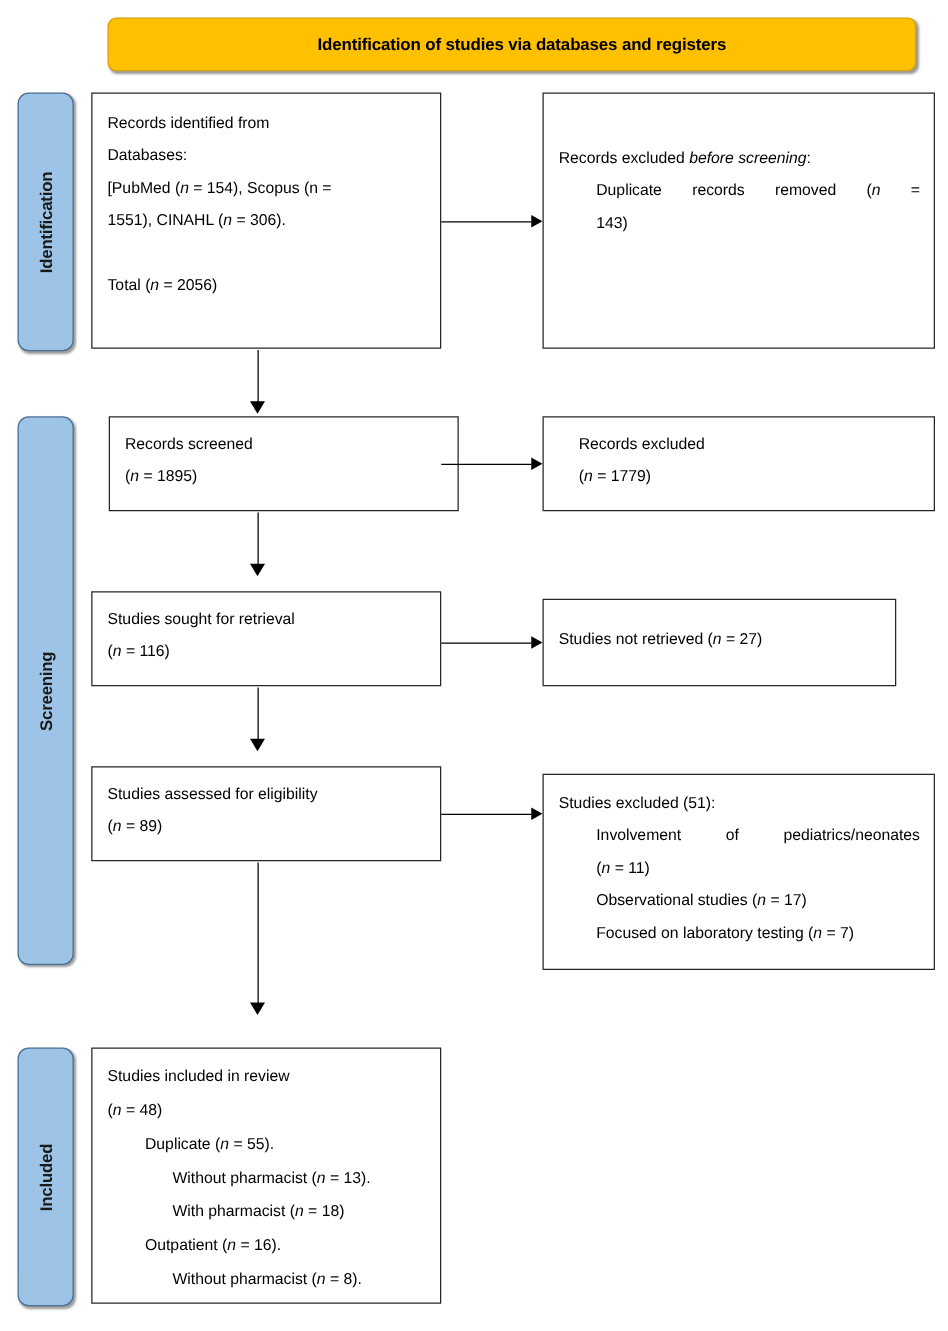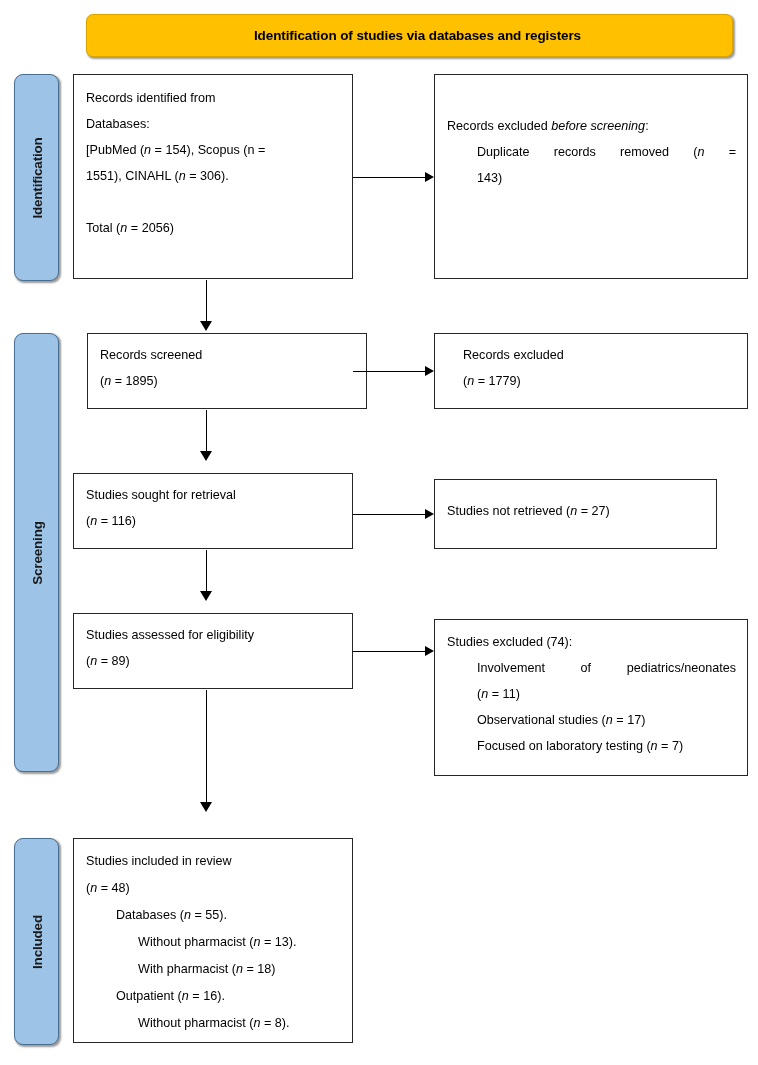--- a/index.html
+++ b/index.html
@@ -209,7 +209,7 @@
 
   <div class="box" style="left:434px; top:619px; width:314px; height:157px;">
     <div class="box-inner" style="padding-top:9px;">
-      <div class="ln">Studies excluded (74):</div>
+      <div class="ln">Studies excluded (51):</div>
       <div class="ind1 just">Involvement  of  pediatrics/neonates</div>
       <div class="ind1"><span>(</span><span class="it">n</span><span> = 11)</span></div>
       <div class="ind1"><span>Observational studies (</span><span class="it">n</span><span> = 17)</span></div>

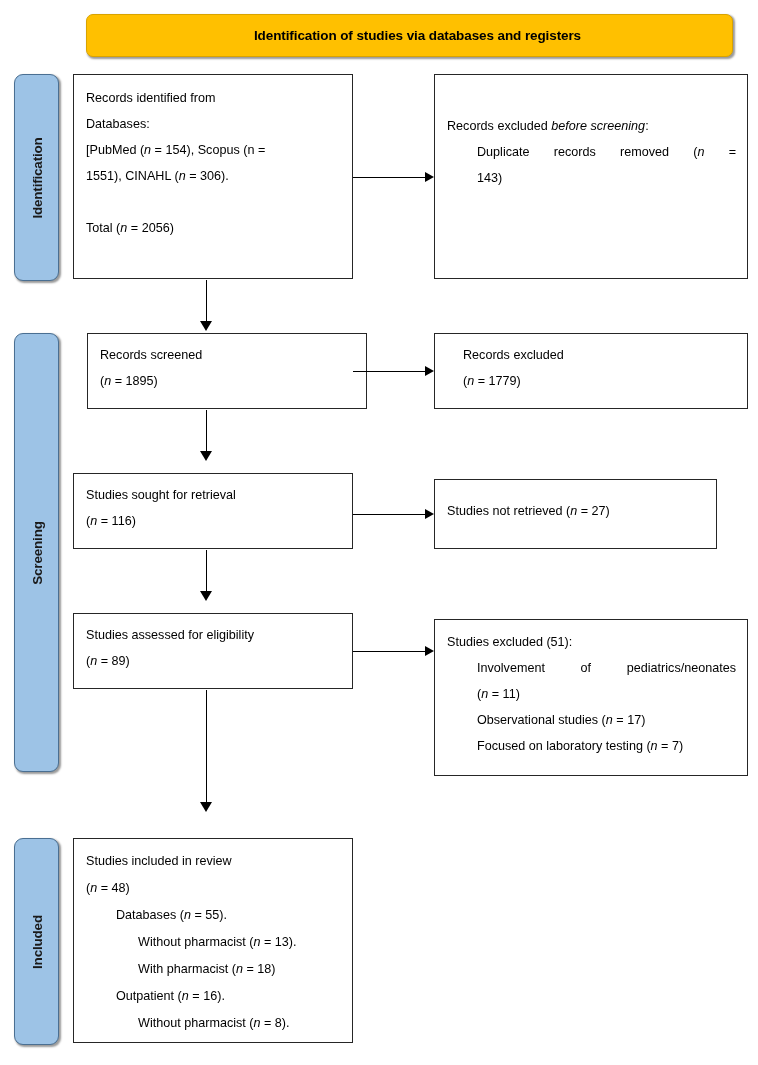--- a/index.html
+++ b/index.html
@@ -227,7 +227,7 @@
     <div class="box-inner" style="padding-top:9px; line-height:27px;">
       <div class="ln">Studies included in review</div>
       <div class="ln"><span>(</span><span class="it">n</span><span> = 48)</span></div>
-      <div class="ln ind1"><span>Databases (</span><span class="it">n</span><span> = 55).</span></div>
+      <div class="ln ind1"><span>Duplicate (</span><span class="it">n</span><span> = 55).</span></div>
       <div class="ln ind2"><span>Without pharmacist (</span><span class="it">n</span><span> = 13).</span></div>
       <div class="ln ind2"><span>With pharmacist (</span><span class="it">n</span><span> = 18)</span></div>
       <div class="ln ind1"><span>Outpatient (</span><span class="it">n</span><span> = 16).</span></div>

